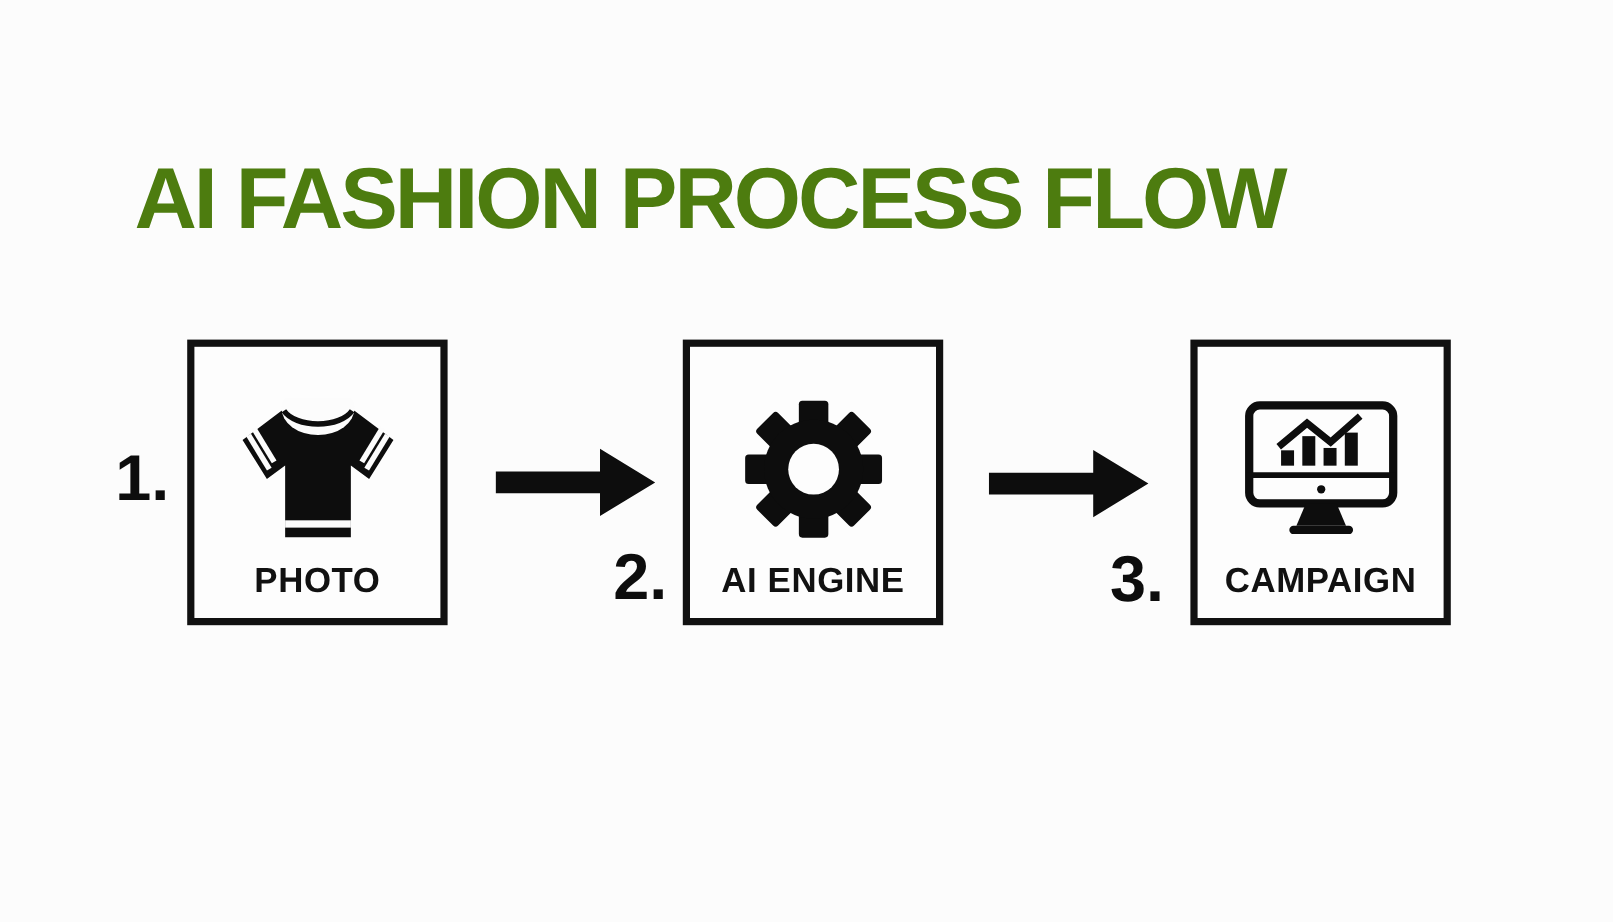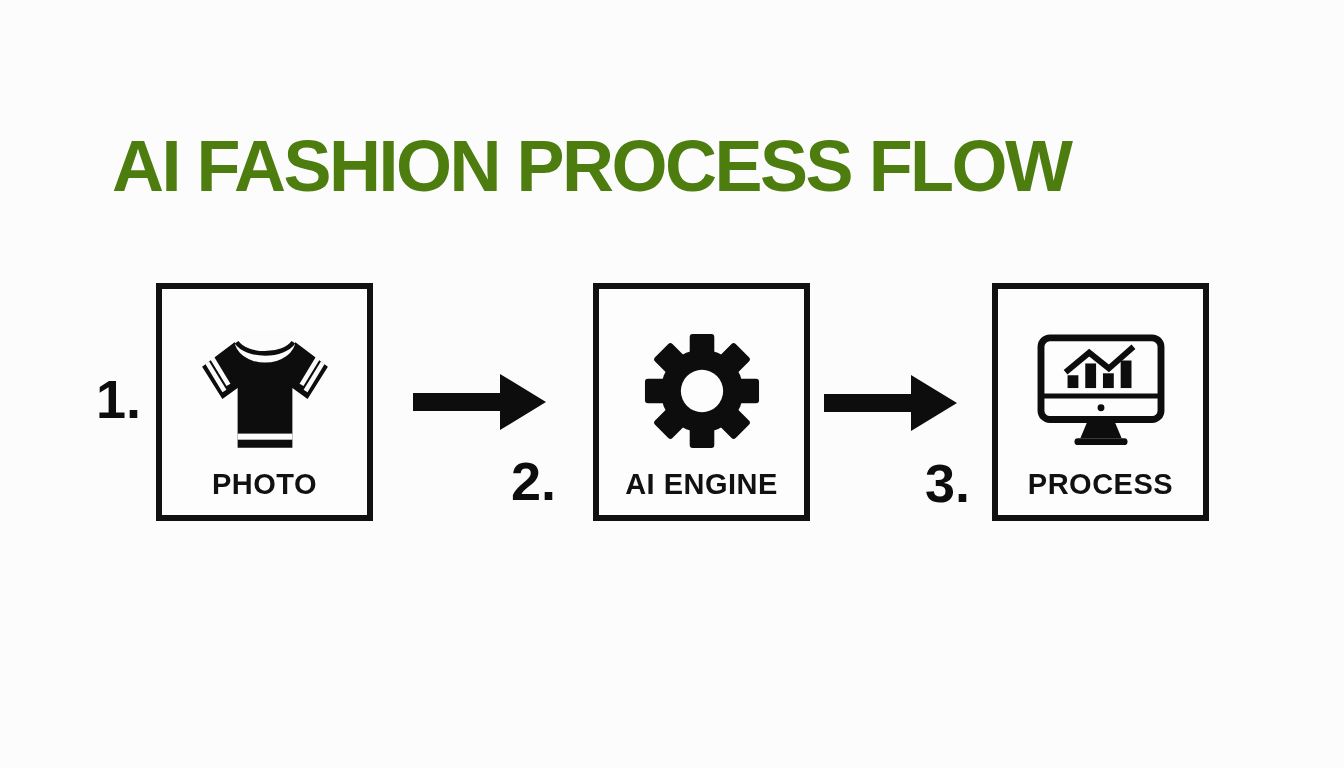--- a/index.html
+++ b/index.html
@@ -23,7 +23,7 @@
     justify-content:space-between;padding:22px 0 16px 0;
   }
   .box-1{left:156px;}
-  .box-2{left:593px;}
+  .box-2{left:569px;}
   .box-3{left:992px;}
   .icon-wrap{flex:1;display:flex;align-items:center;justify-content:center;}
   .box-label{

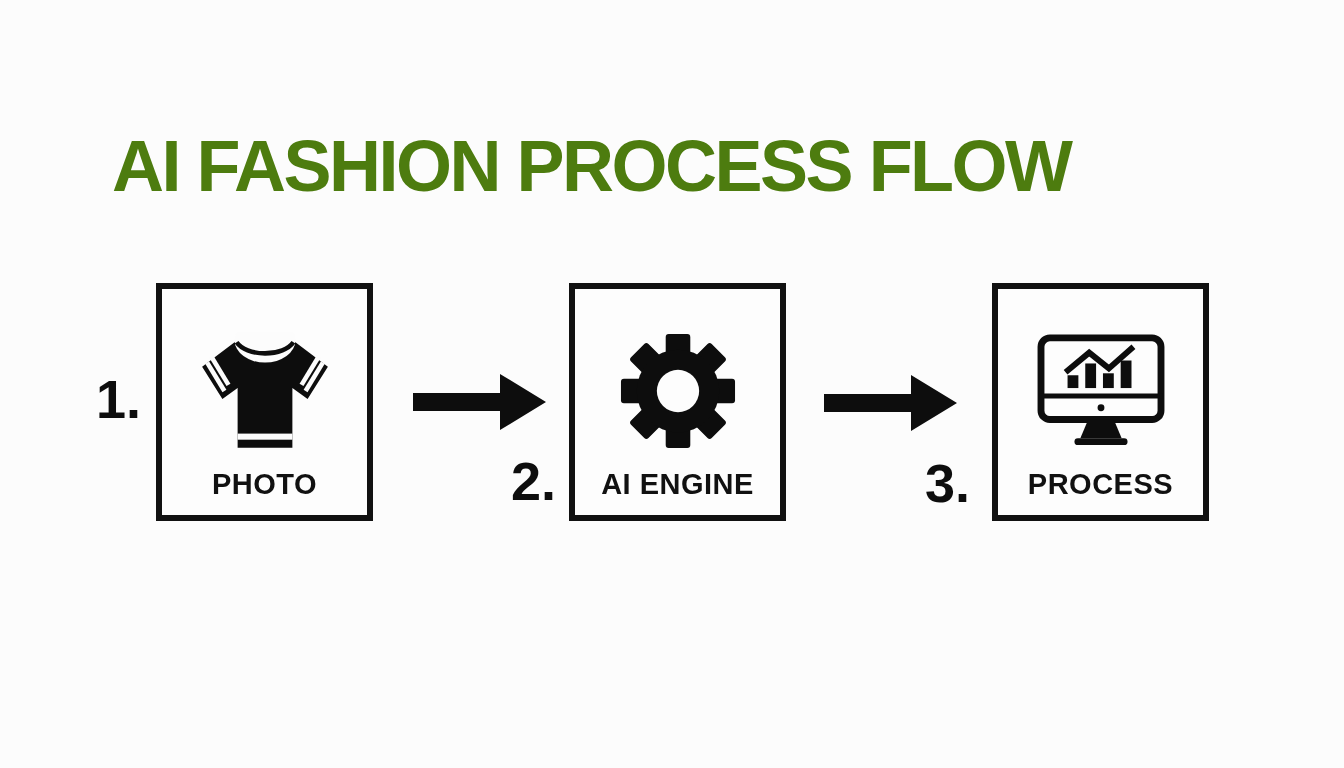--- a/index.html
+++ b/index.html
@@ -131,7 +131,7 @@
         <rect x="43" y="109" width="54" height="7" rx="3.5" fill="#0d0d0d"></rect>
       </svg>
     </div>
-    <div class="box-label">PROCESS</div>
+    <div class="box-label">CAMPAIGN</div>
   </div>
 
 </div>

